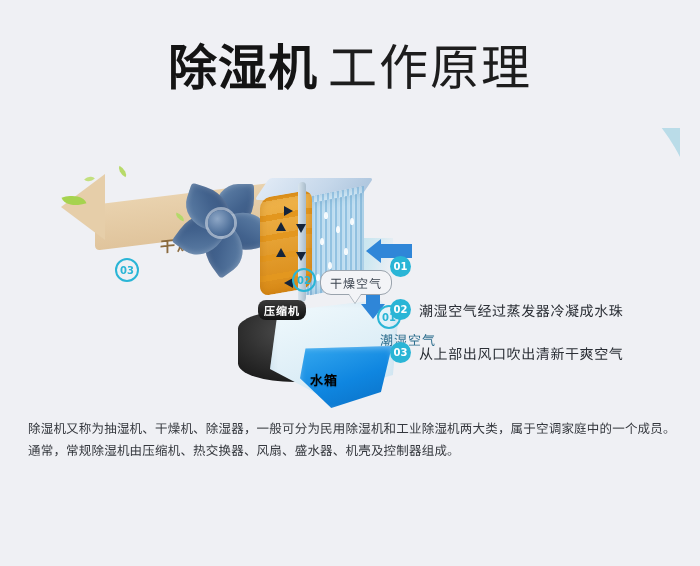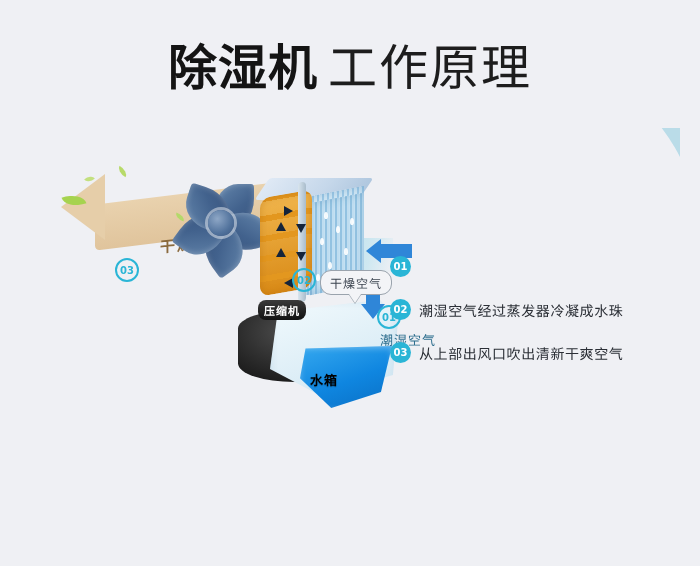--- a/index.html
+++ b/index.html
@@ -363,6 +363,7 @@
   </div>
 
   <div class="body-copy">
+    <p class="para">除湿机又称为抽湿机、干燥机、除湿器，一般可分为民用除湿机和工业除湿机两大类，属于空调家庭中的一个成员。通常，常规除湿机由压缩机、热交换器、风扇、盛水器、机壳及控制器组成。</p>
   </div>
 
 </div>

